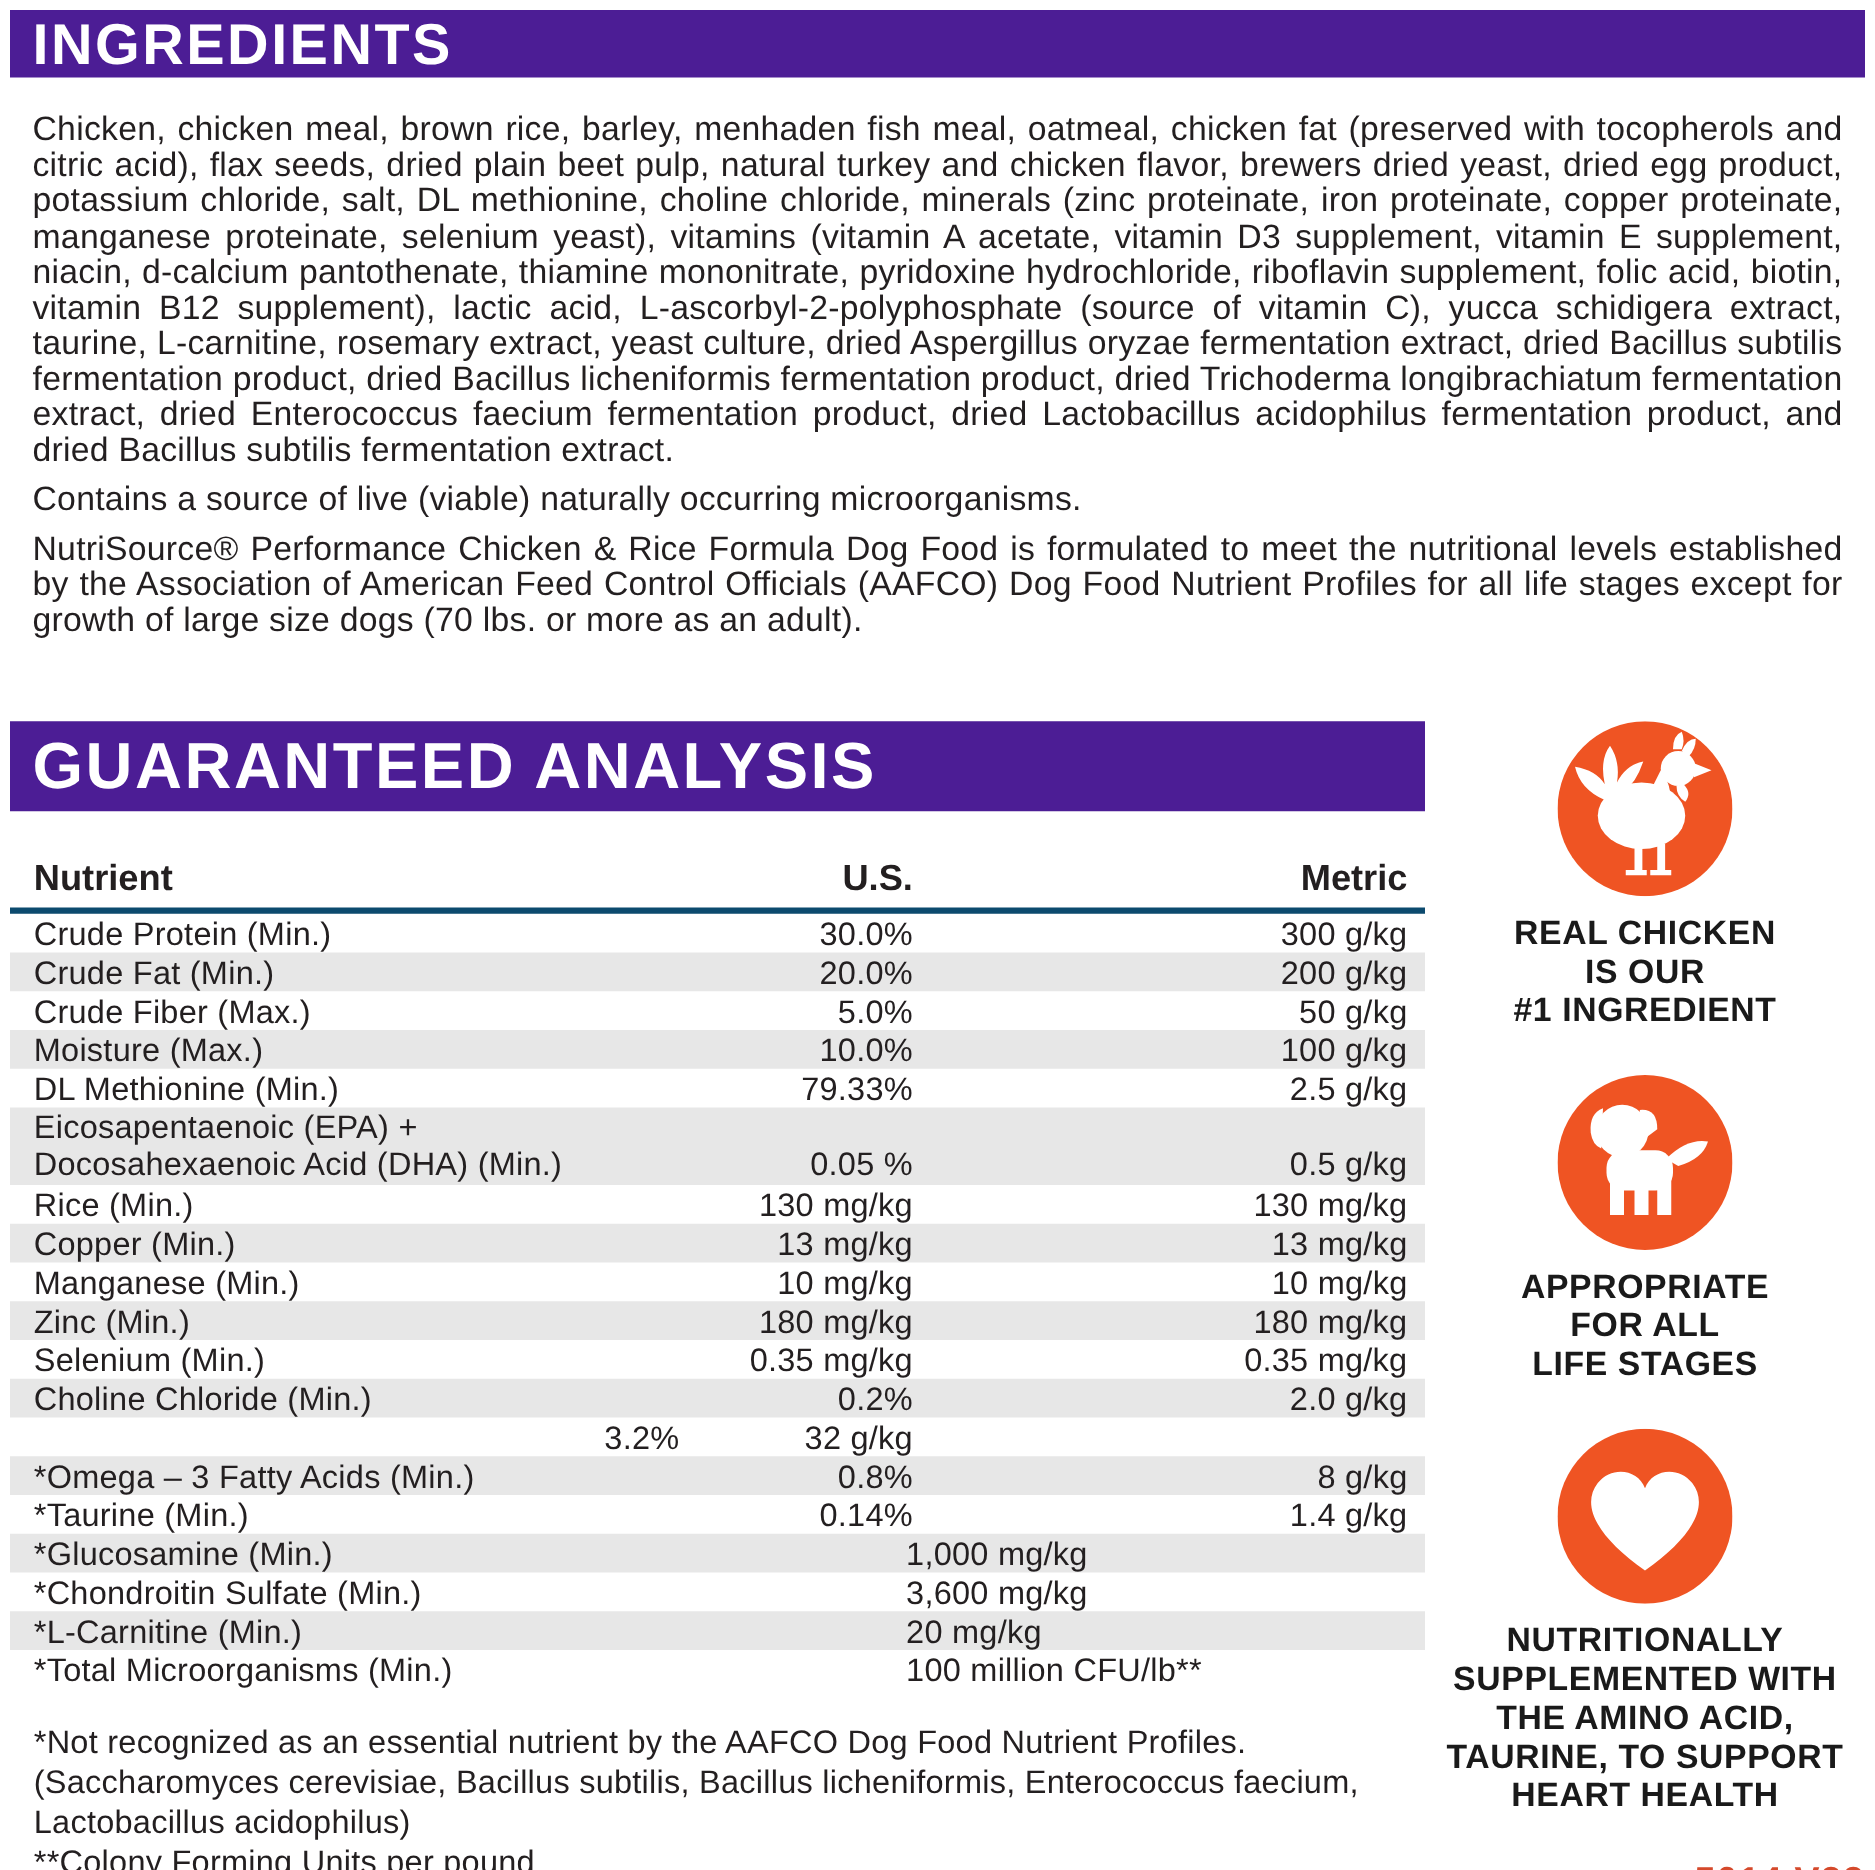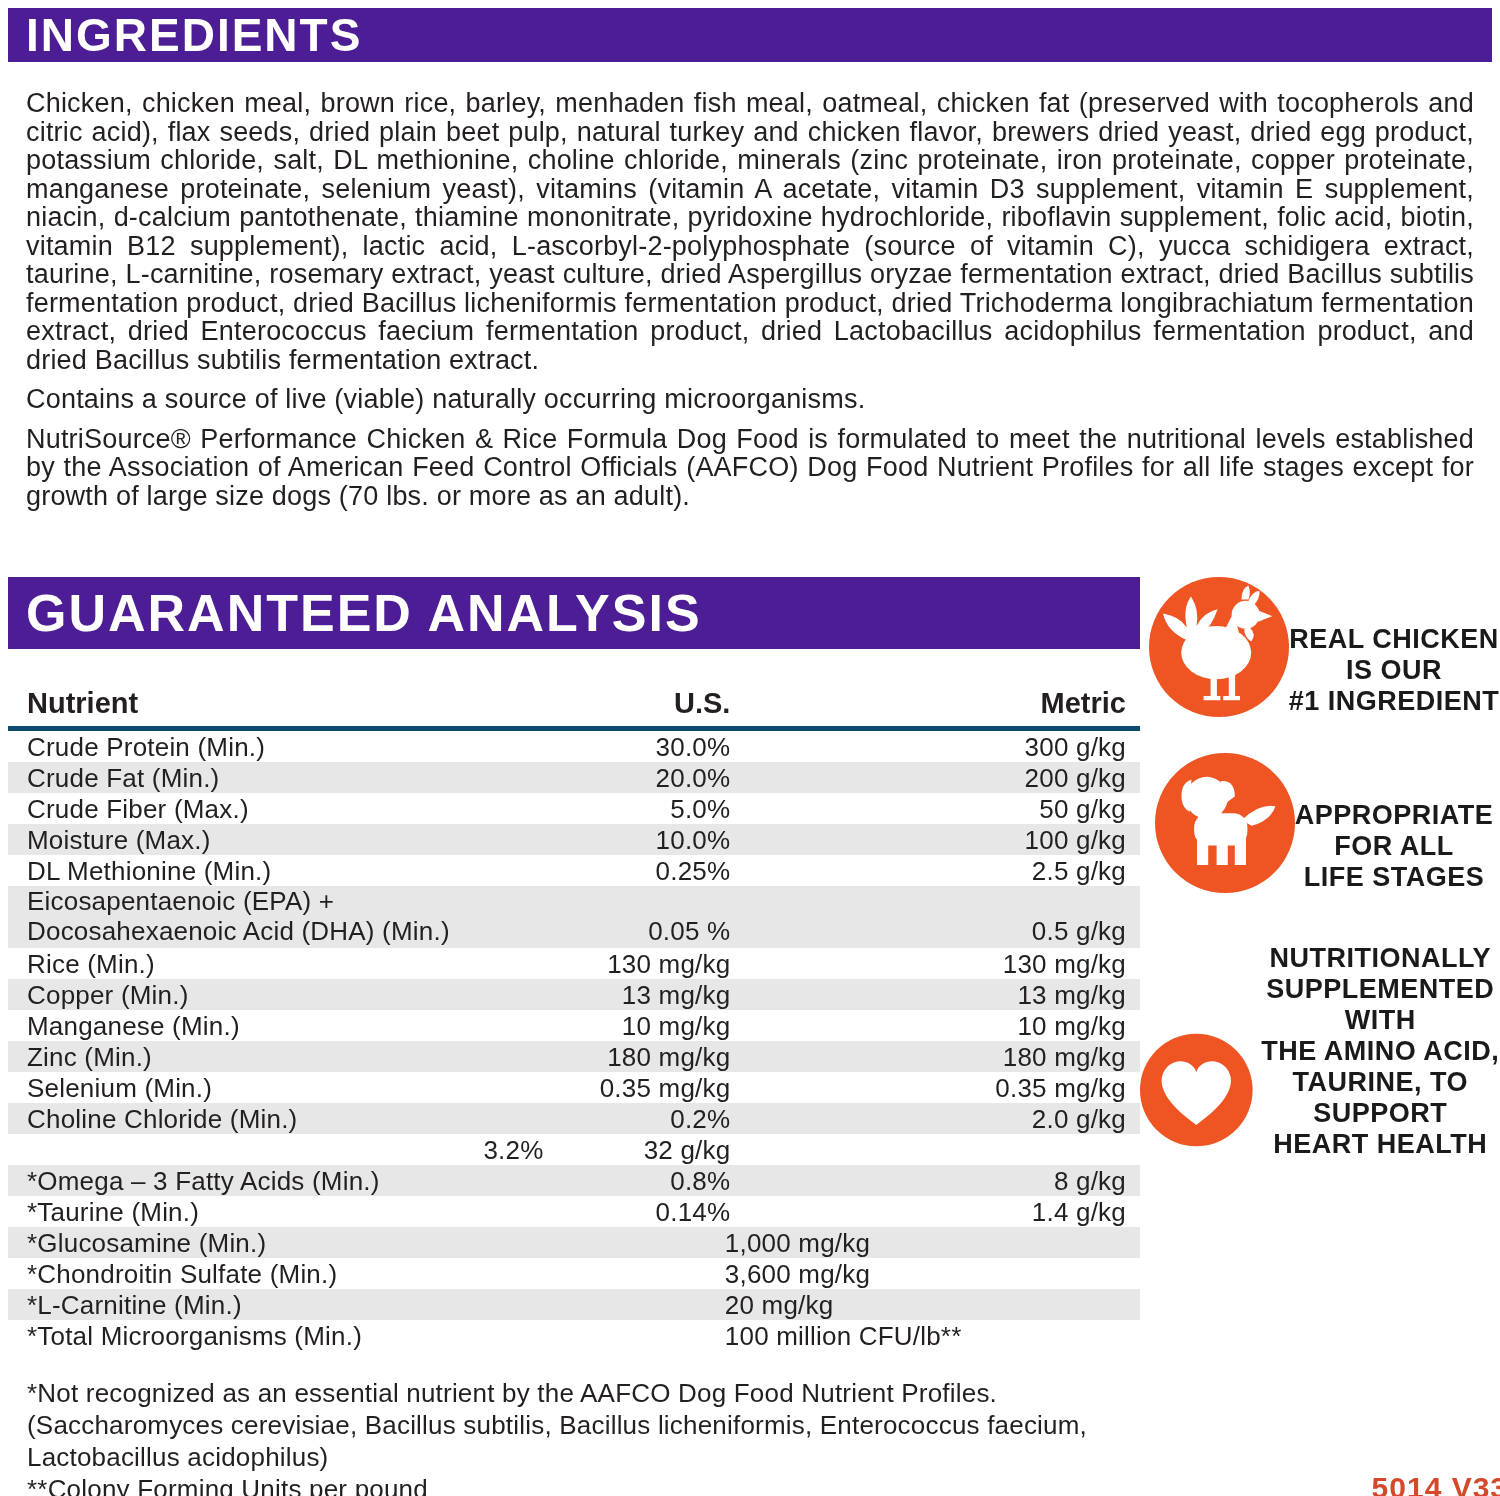--- a/index.html
+++ b/index.html
@@ -42,7 +42,7 @@
   .ga-right {
     flex:1; display:flex; flex-direction:column; align-items:center; padding-top:0;
   }
-  .badge { display:flex; align-items:flex-end; margin-bottom:36px; }
+  .badge { display:flex; flex-direction:column; align-items:center; margin-bottom:36px; }
   .badge svg.circle { width:140px; height:140px; display:block; }
   .badge .label {
     margin-top:14px; font-weight:bold; font-size:27px; line-height:31px;

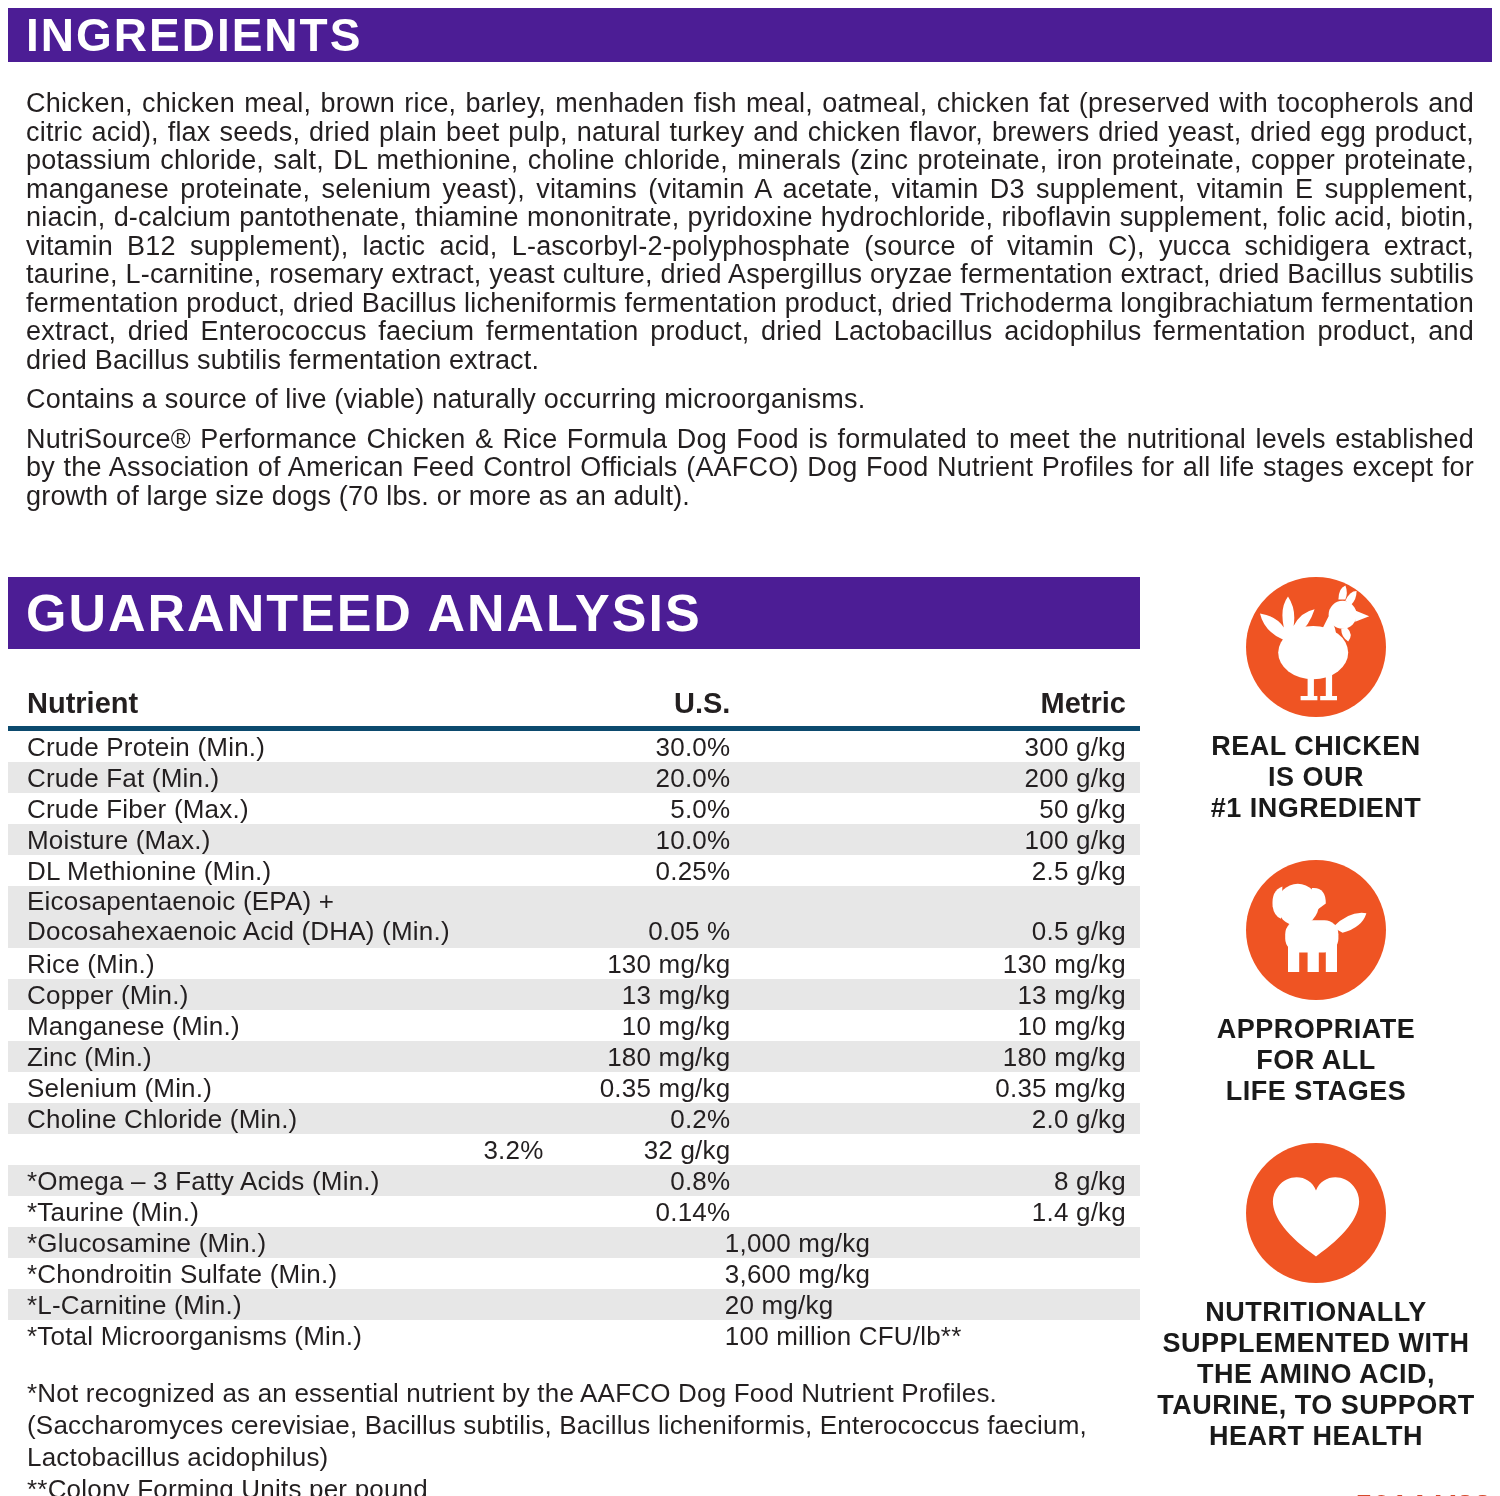--- a/index.html
+++ b/index.html
@@ -99,7 +99,7 @@
         </div>
         <div class="trow">
           <div class="cell nutrient">DL Methionine (Min.)</div>
-          <div class="cell us">0.25%</div>
+          <div class="cell us">79.33%</div>
           <div class="cell metric">2.5 g/kg</div>
         </div>
         <div class="trow tall">

